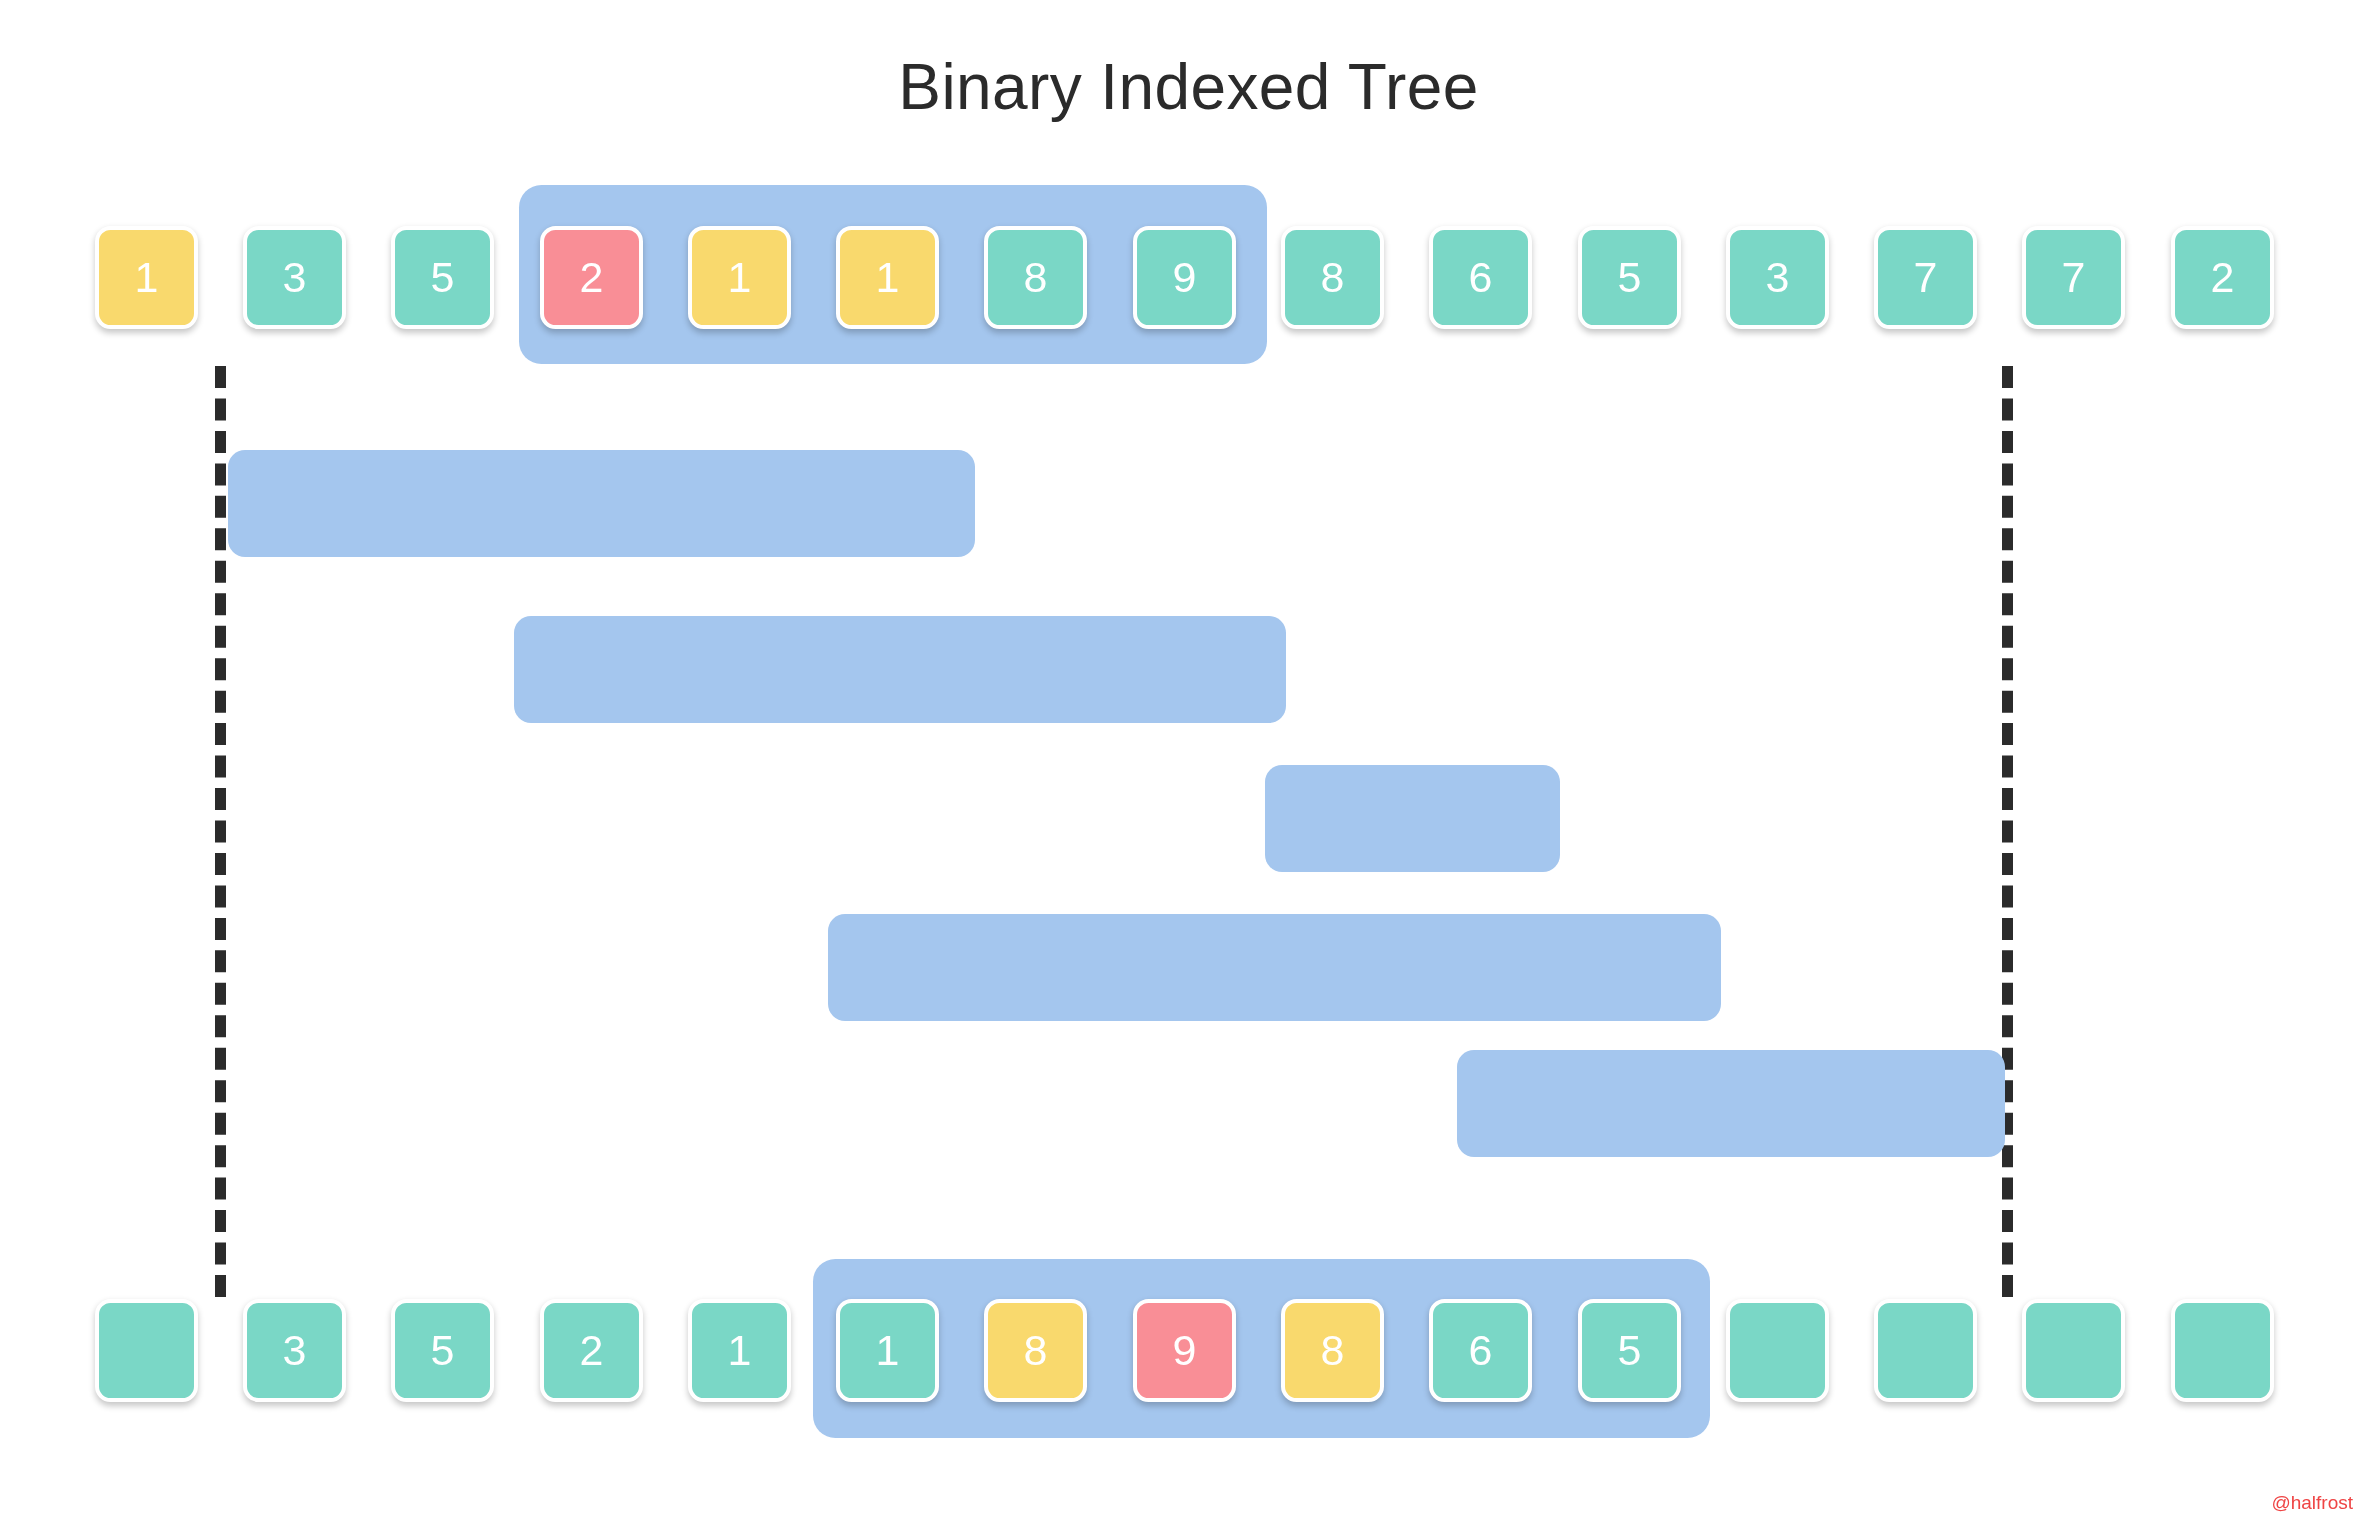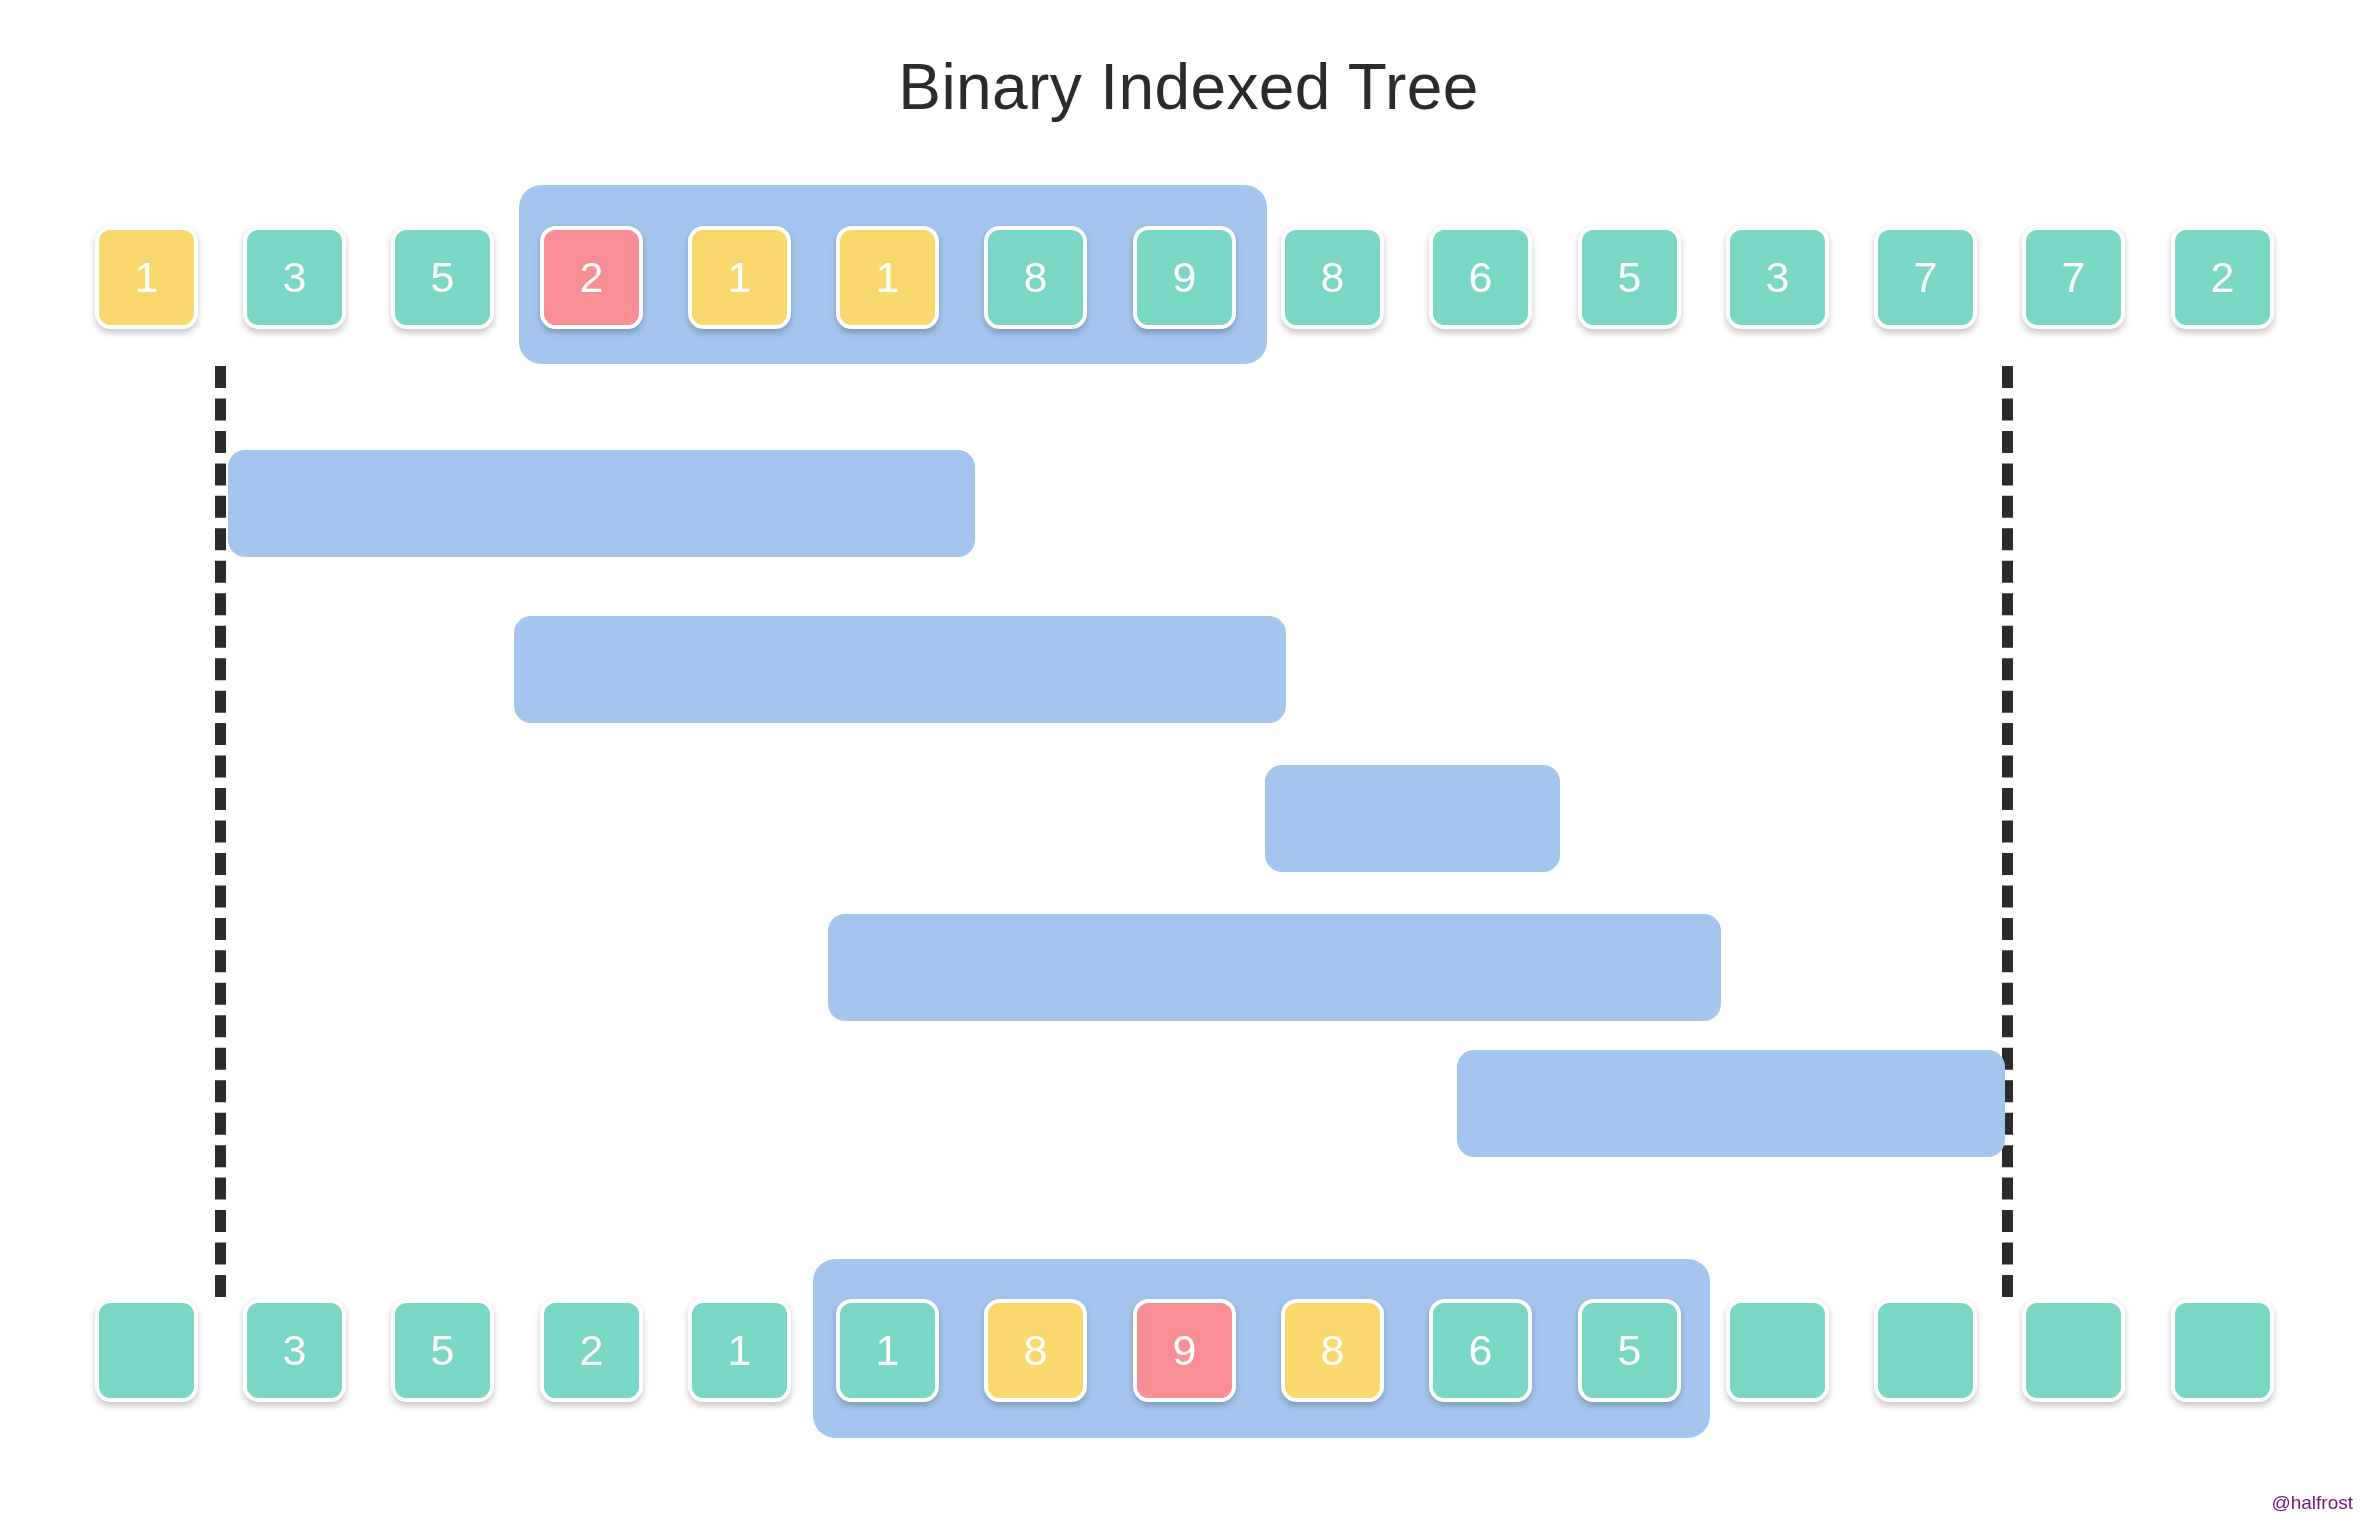--- a/index.html
+++ b/index.html
@@ -76,7 +76,7 @@
     right: 24px;
     bottom: 22.4px;
     font-size: 19px;
-    color: #701a75;
+    color: #ef4444;
   }
 </style>
 </head>

